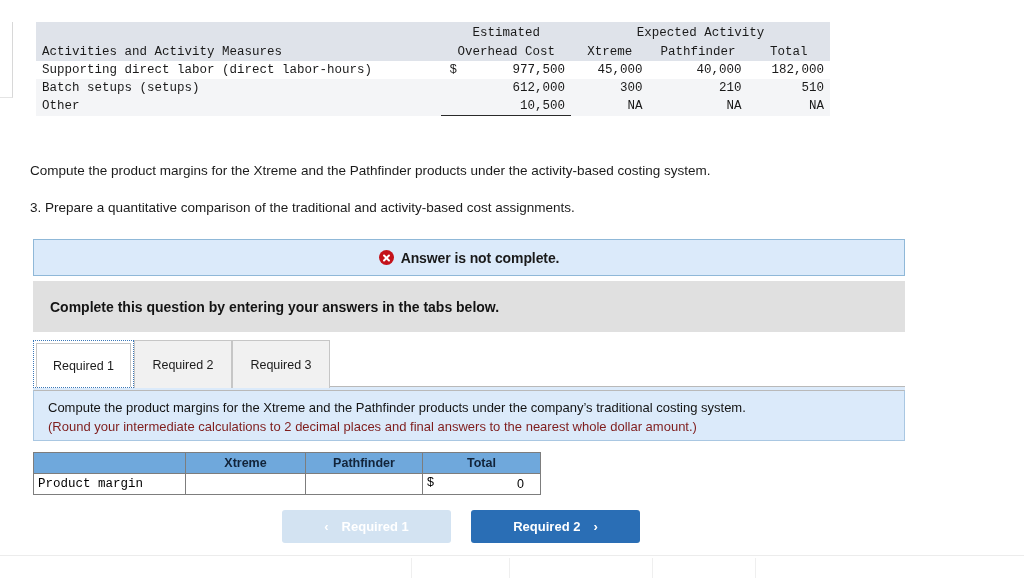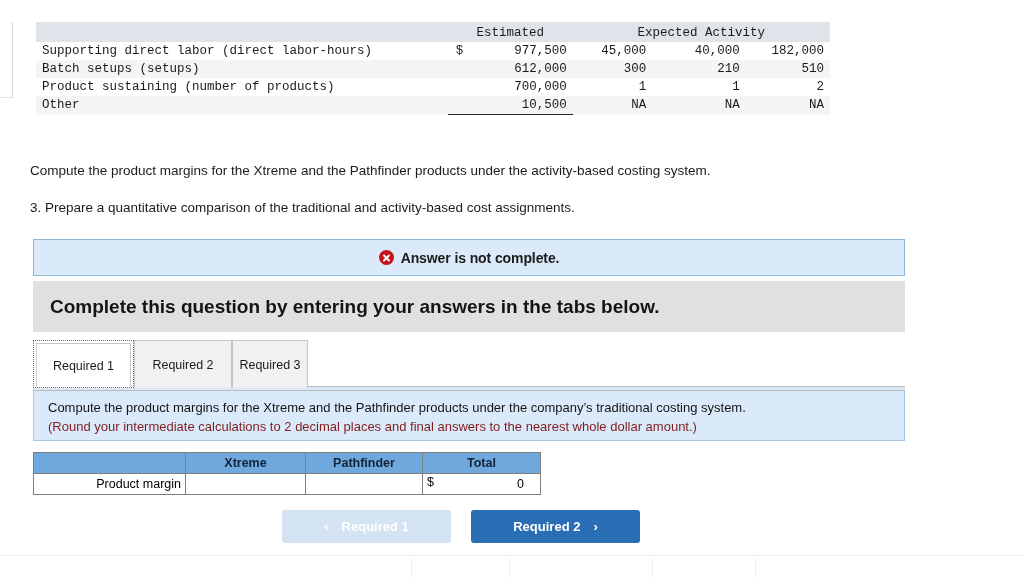--- a/index.html
+++ b/index.html
@@ -315,6 +315,13 @@
       <td class="c-cost ctr">Estimated</td>
       <td class="ctr" colspan="3">Expected Activity</td>
     </tr>
+    <tr>
+      <td class="c-label">Activities and Activity Measures</td>
+      <td class="c-cost ctr">Overhead Cost</td>
+      <td class="c-x ctr">Xtreme</td>
+      <td class="c-p ctr">Pathfinder</td>
+      <td class="c-t ctr">Total</td>
+    </tr>
   </thead>
   <tbody>
     <tr>

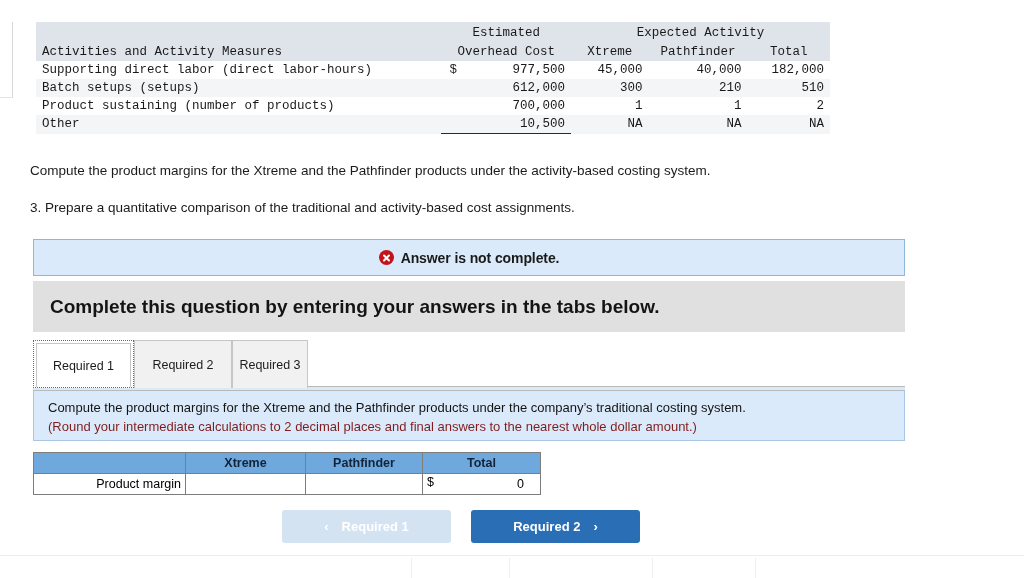--- a/index.html
+++ b/index.html
@@ -338,13 +338,6 @@
       <td class="c-p">210</td>
       <td class="c-t">510</td>
     </tr>
-    <tr>
-      <td class="c-label">Product sustaining (number of products)</td>
-      <td class="c-cost money-cell"><span class="dollar"></span><span>700,000</span></td>
-      <td class="c-x">1</td>
-      <td class="c-p">1</td>
-      <td class="c-t">2</td>
-    </tr>
     <tr class="rowshade">
       <td class="c-label">Other</td>
       <td class="c-cost money-cell ul-single"><span class="dollar"></span><span>10,500</span></td>

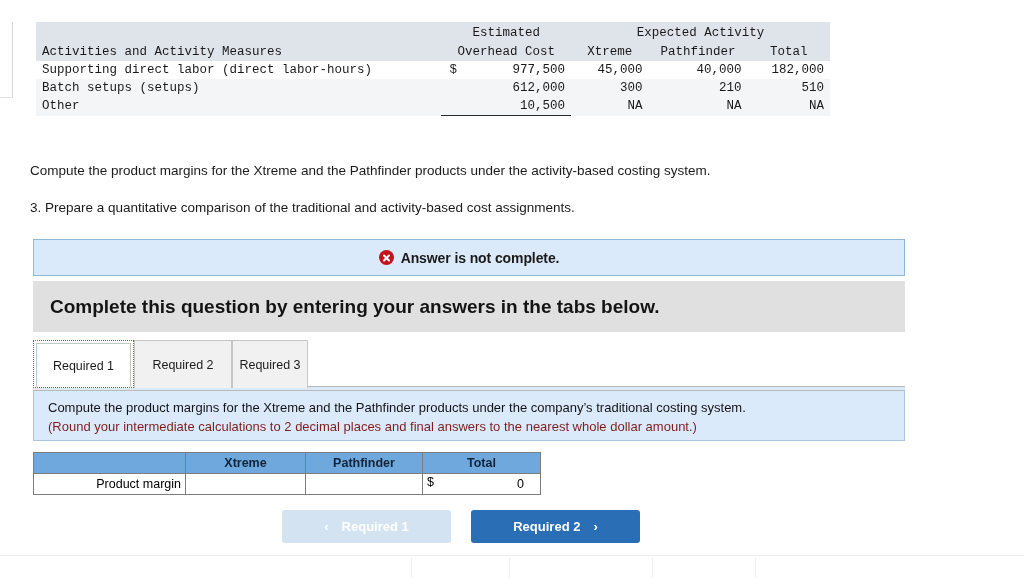--- a/index.html
+++ b/index.html
@@ -132,7 +132,7 @@
   }
   .graybar-text {
     margin-left: 17px;
-    font-size: 19px;
+    font-size: 14px;
     font-weight: bold;
     color: #141414;
   }

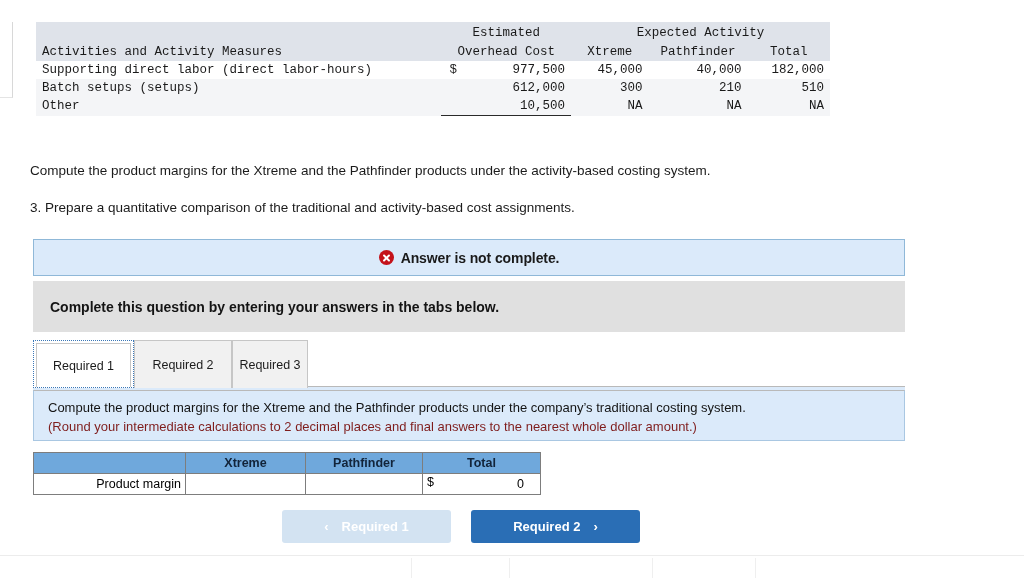--- a/index.html
+++ b/index.html
@@ -176,7 +176,7 @@
   }
   #tab-0 { left: 0px;   width: 101px; }
   #tab-1 { left: 101px; width: 98px; }
-  #tab-2 { left: 199px; width: 76px; }
+  #tab-2 { left: 199px; width: 98px; }
   .tabstrip-fill {
     position: absolute;
     left: 0;

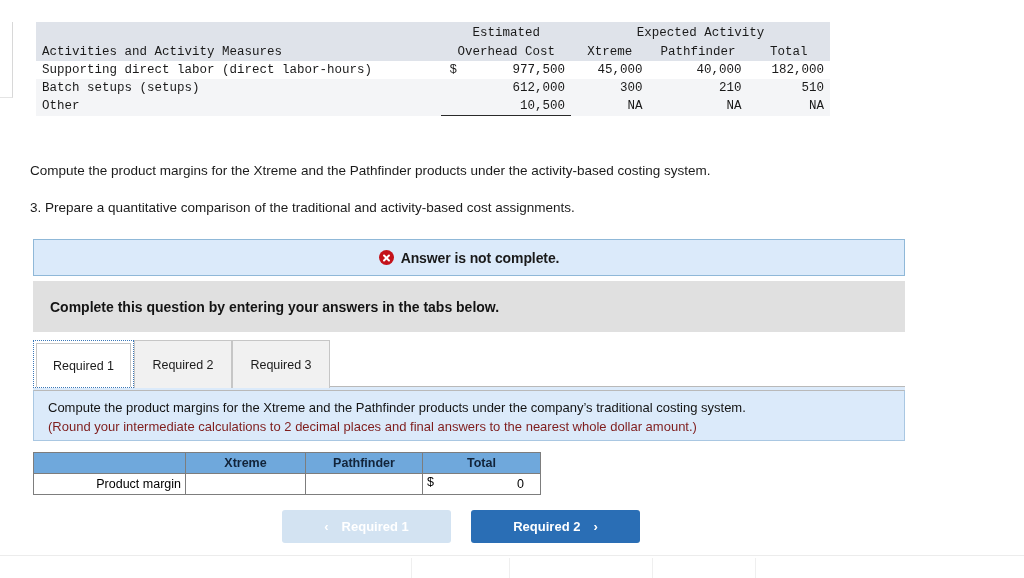--- a/index.html
+++ b/index.html
@@ -233,7 +233,7 @@
   .answer .col-p { width: 117px; }
   .answer .col-t { width: 118px; }
   .answer tbody td { background: #ffffff; }
-  .answer .cell-label { text-align: right; }
+  .answer .cell-label { text-align: left; font-family: Liberation Mono, monospace; }
   .answer .cell-total {
     position: relative;
     text-align: right;

